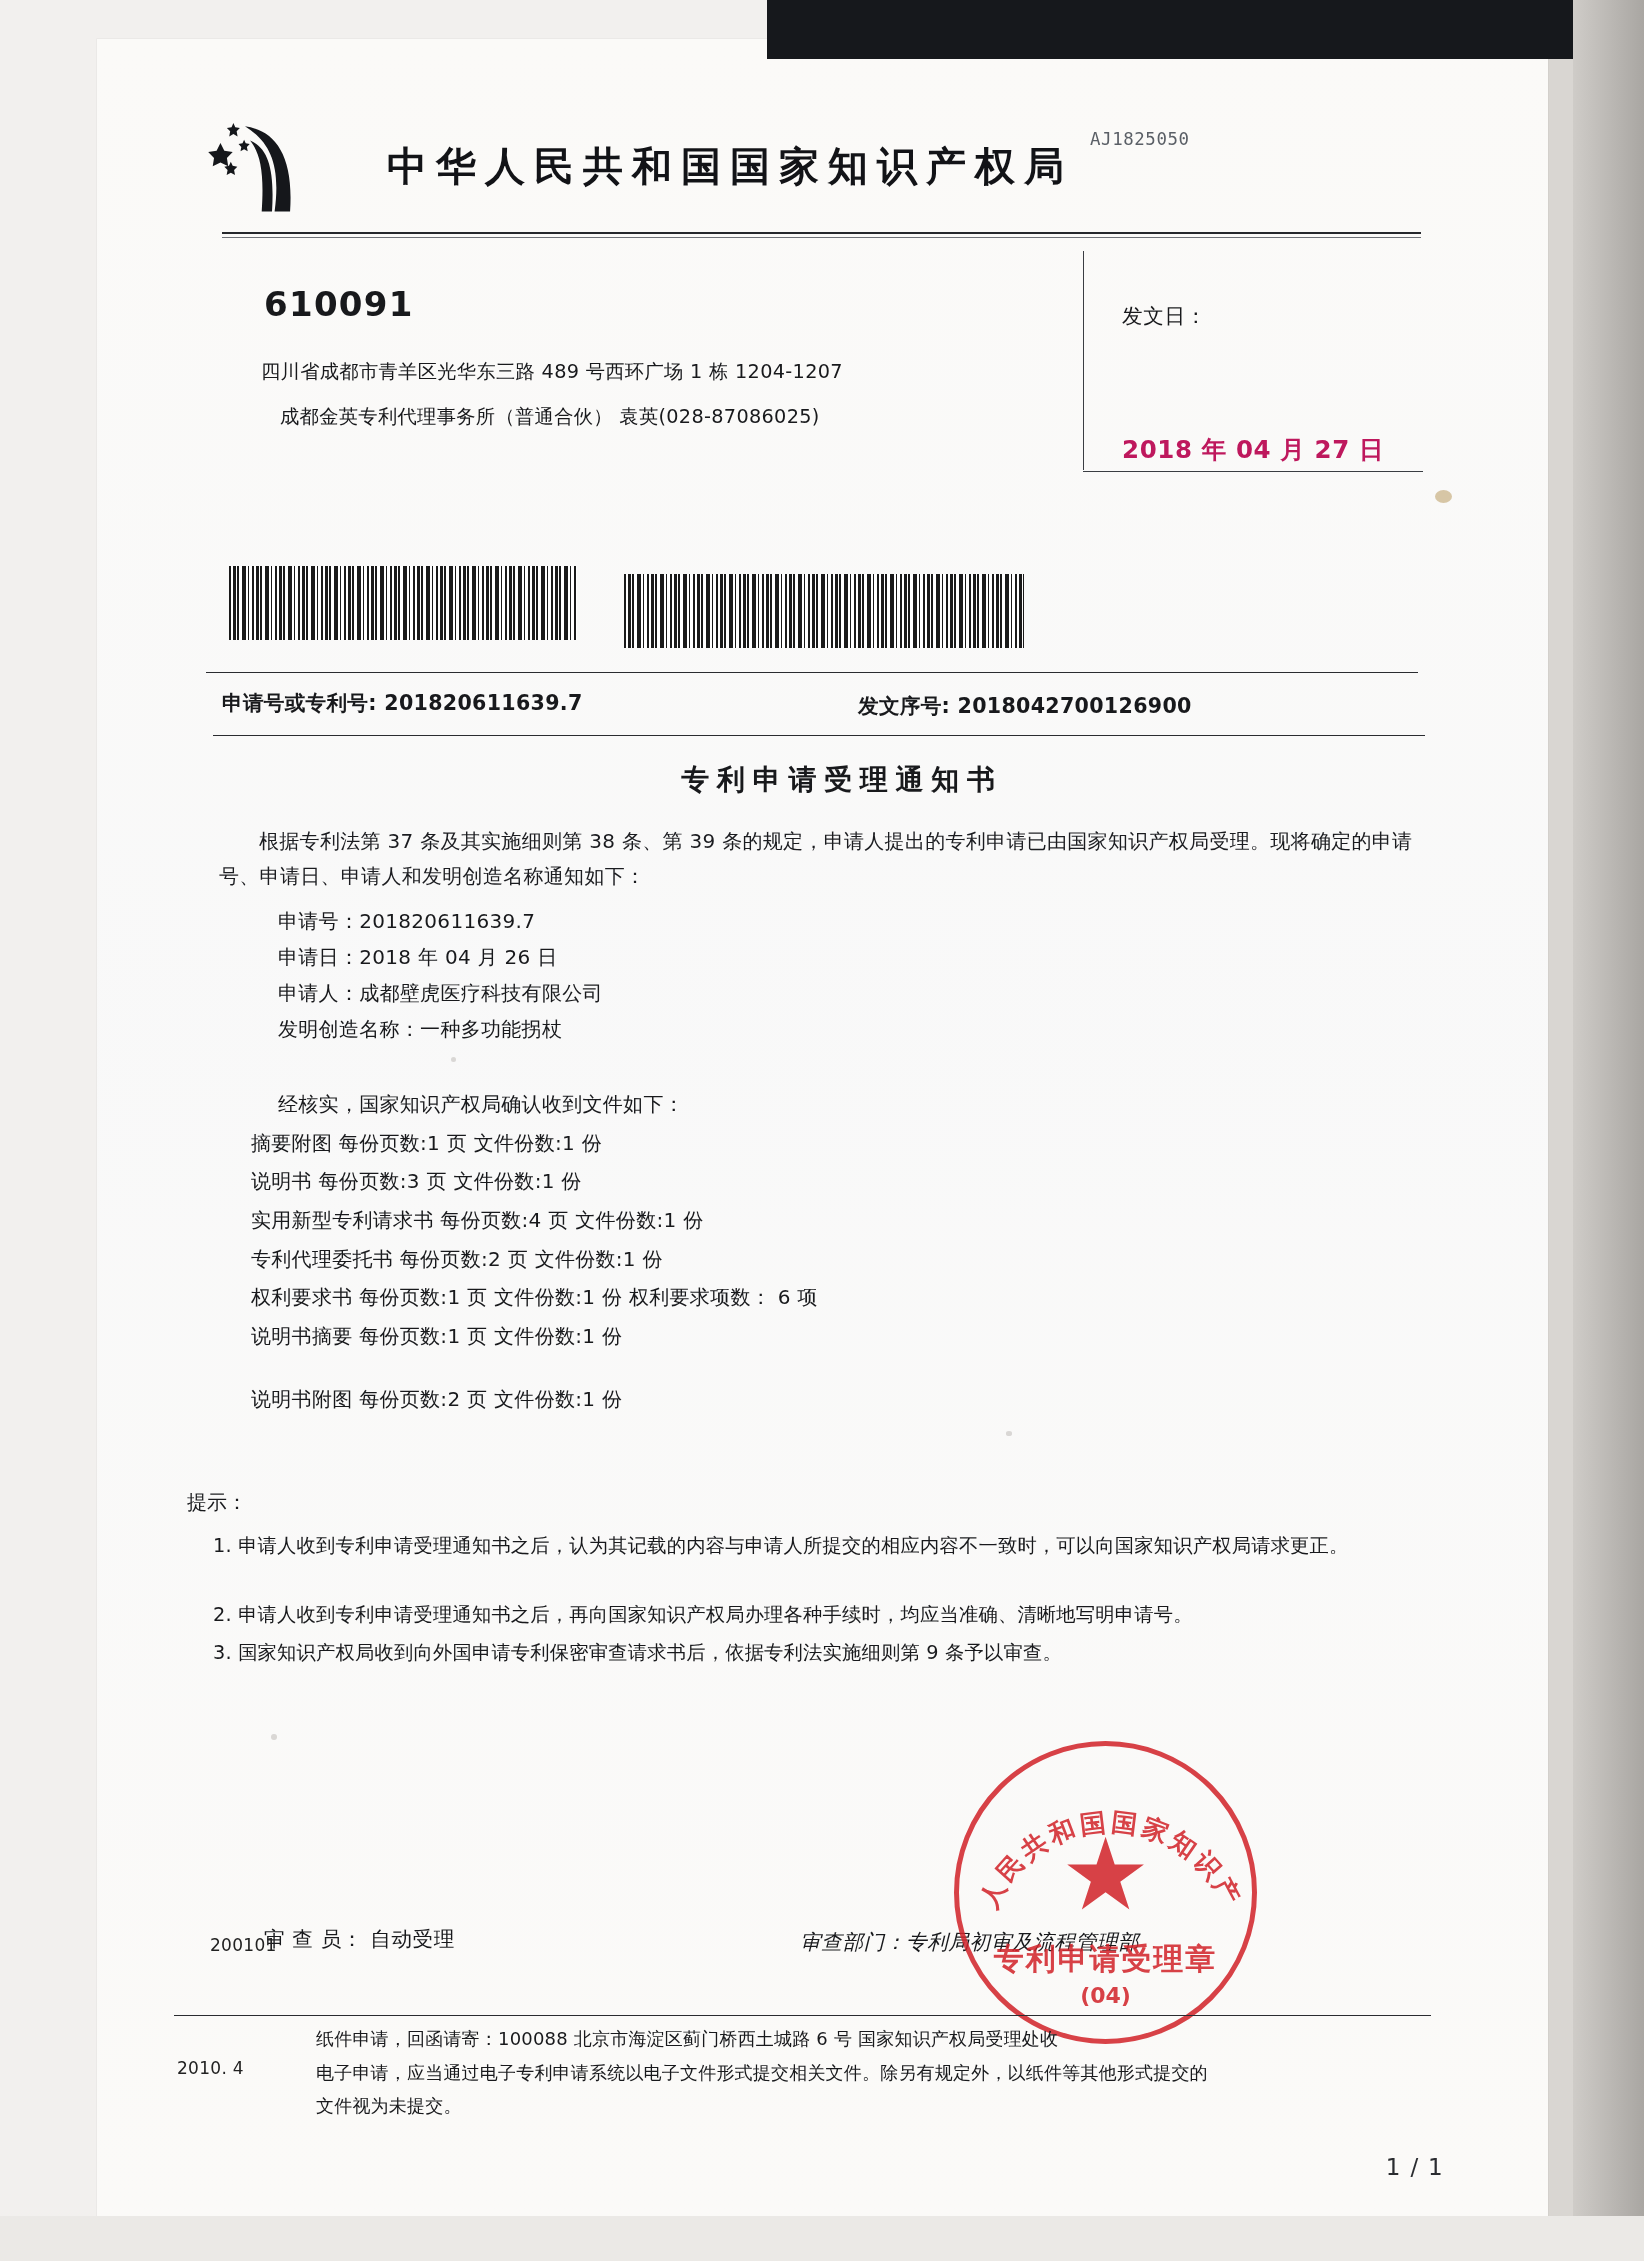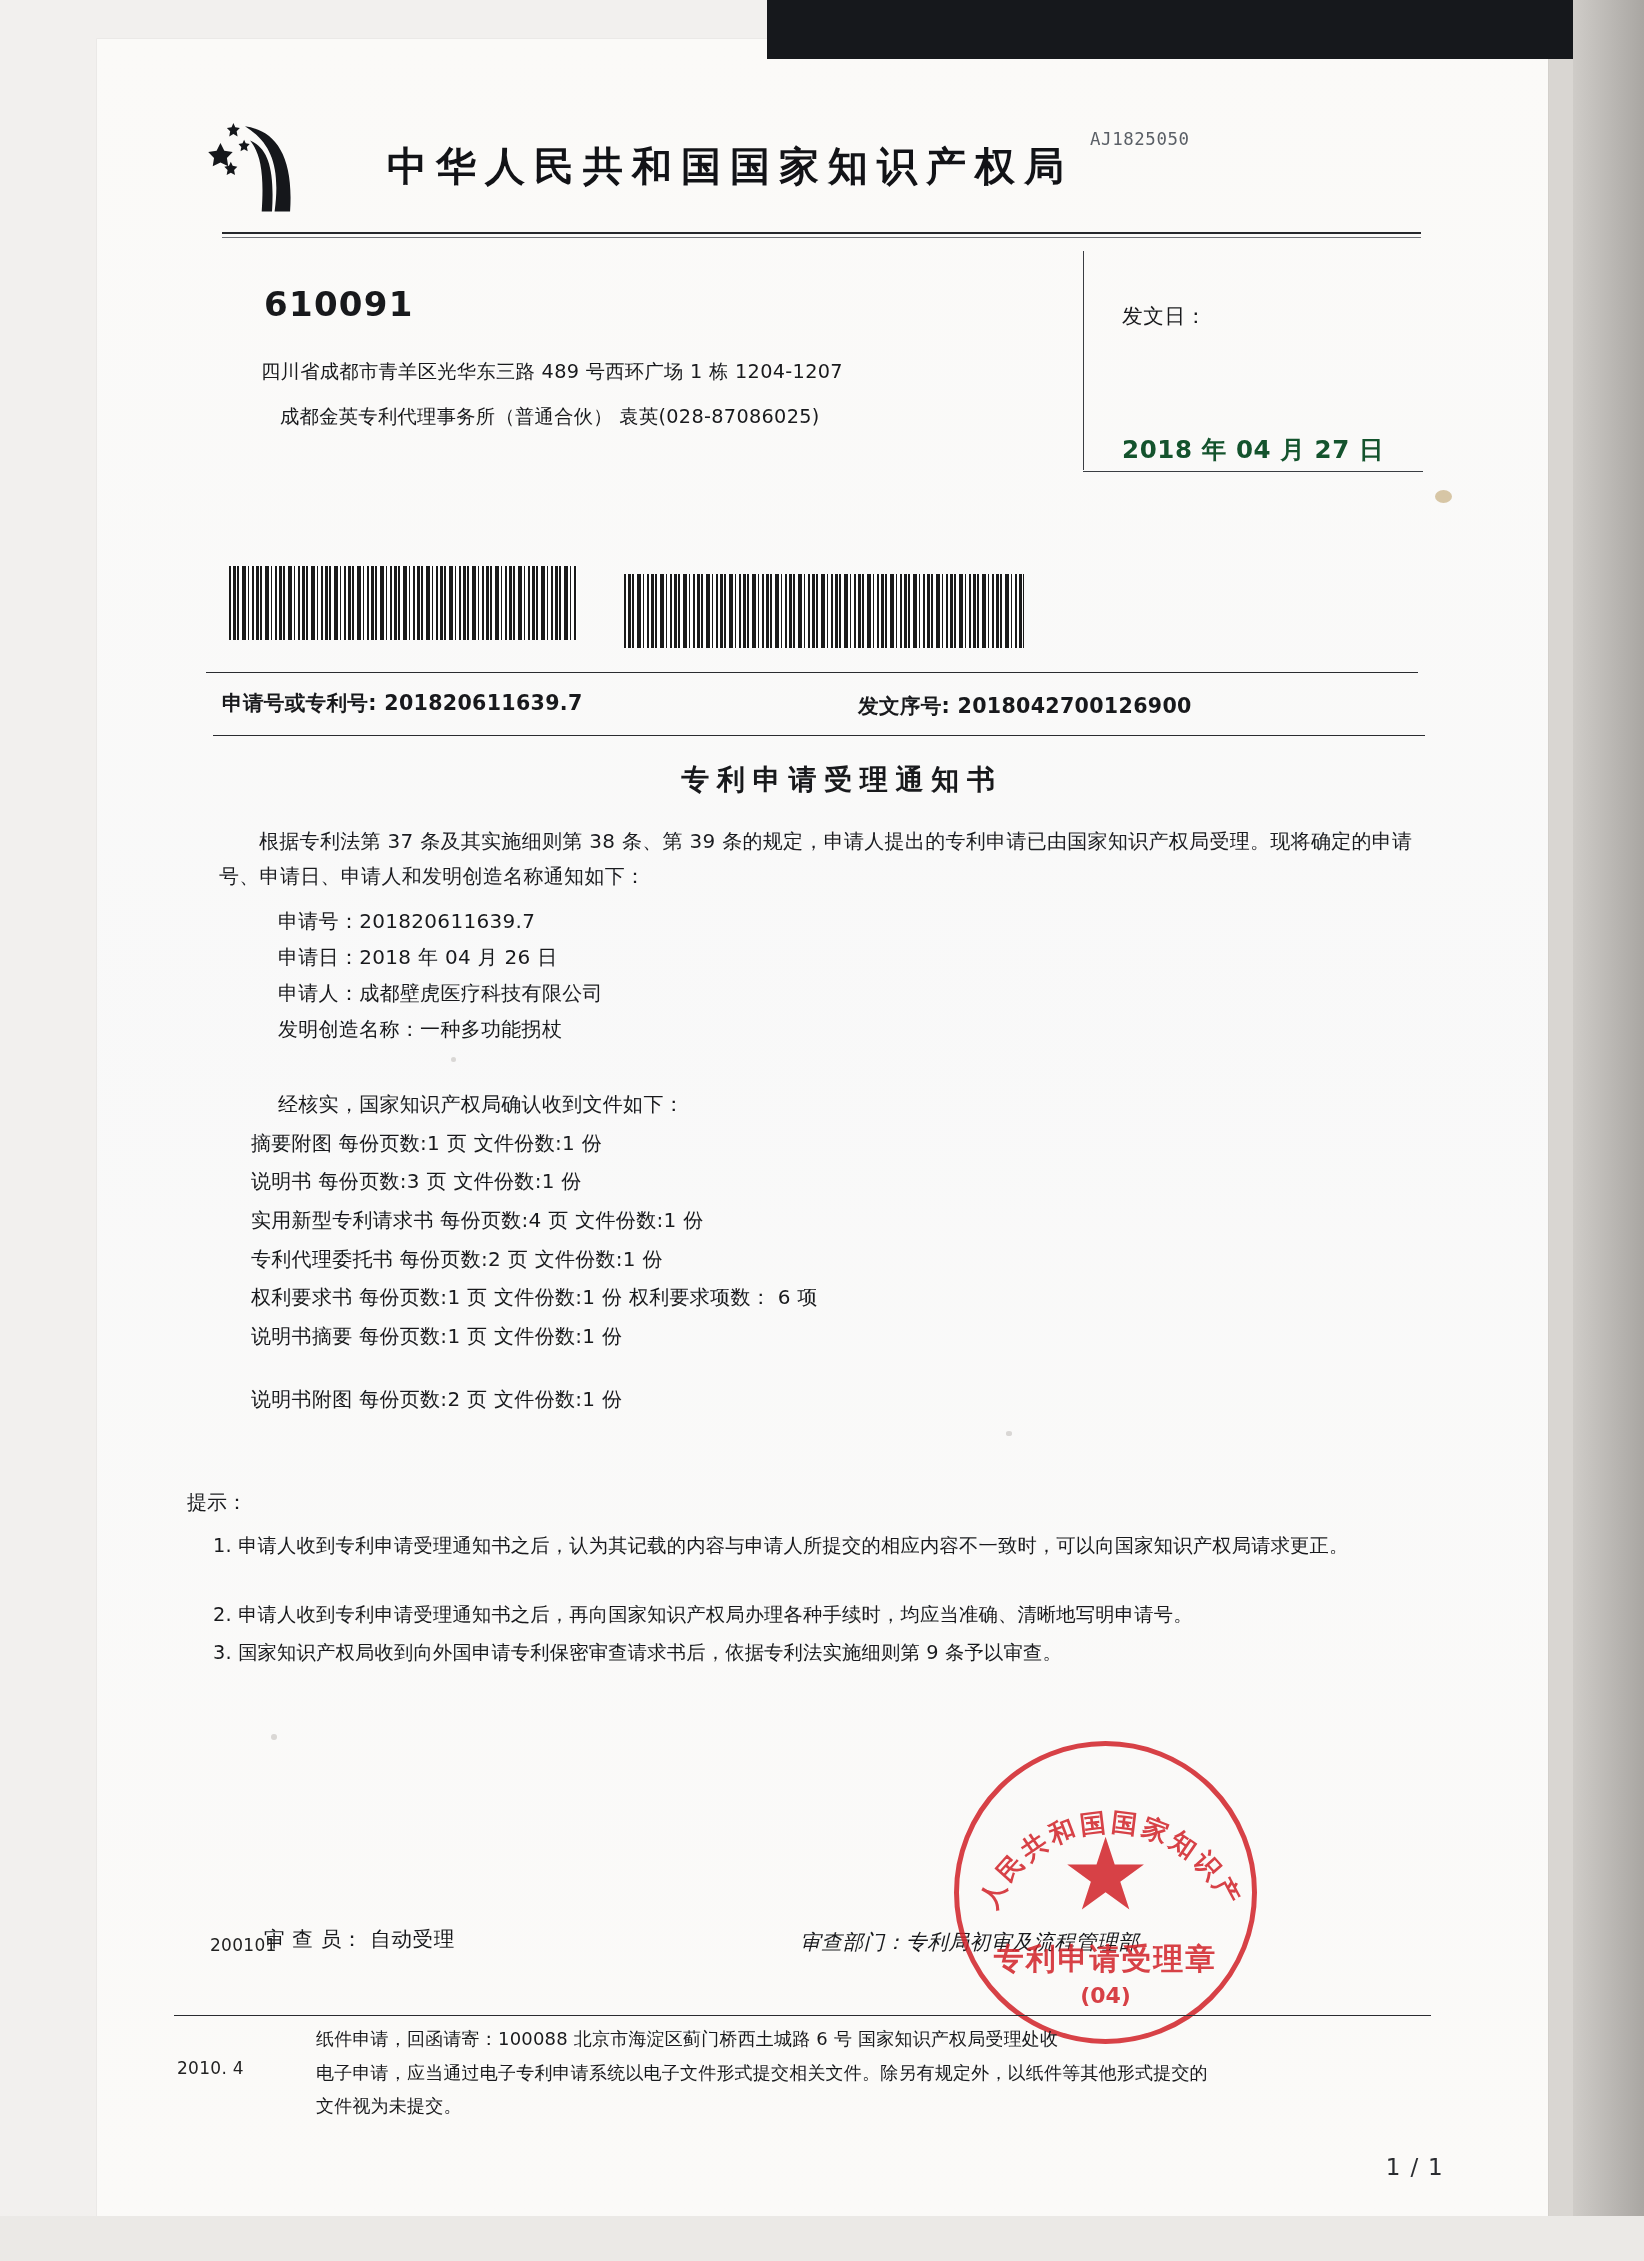--- a/index.html
+++ b/index.html
@@ -123,7 +123,7 @@
     font-size: 24.5px;
     font-weight: bold;
     letter-spacing: 0.6px;
-    color: #14532d;
+    color: #be185d;
   }
   .date-underline {
     position: absolute;

